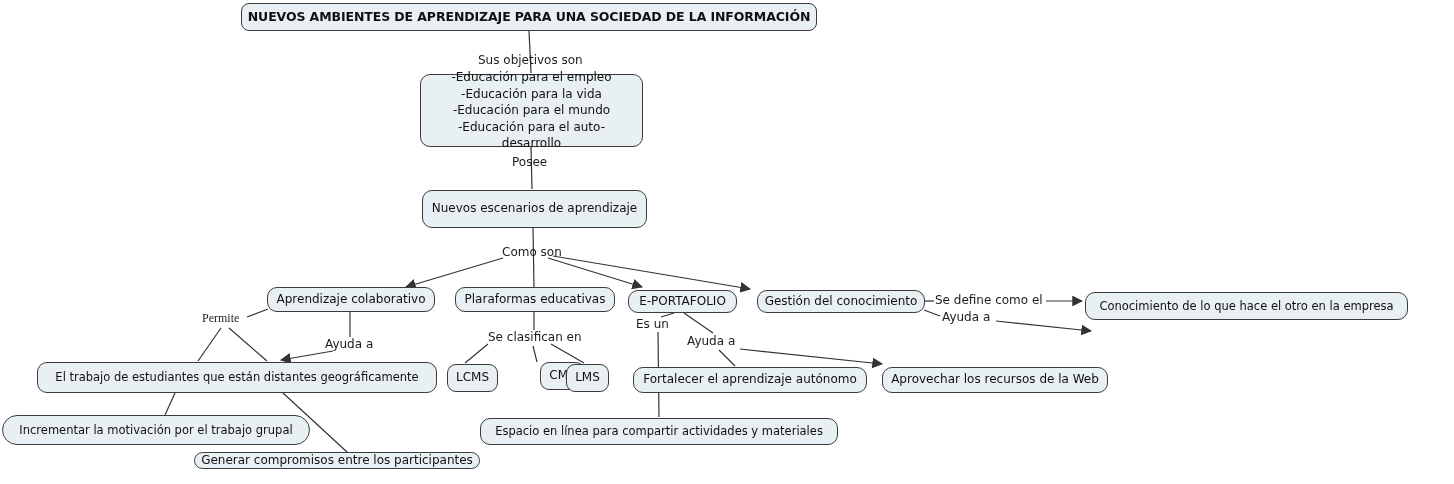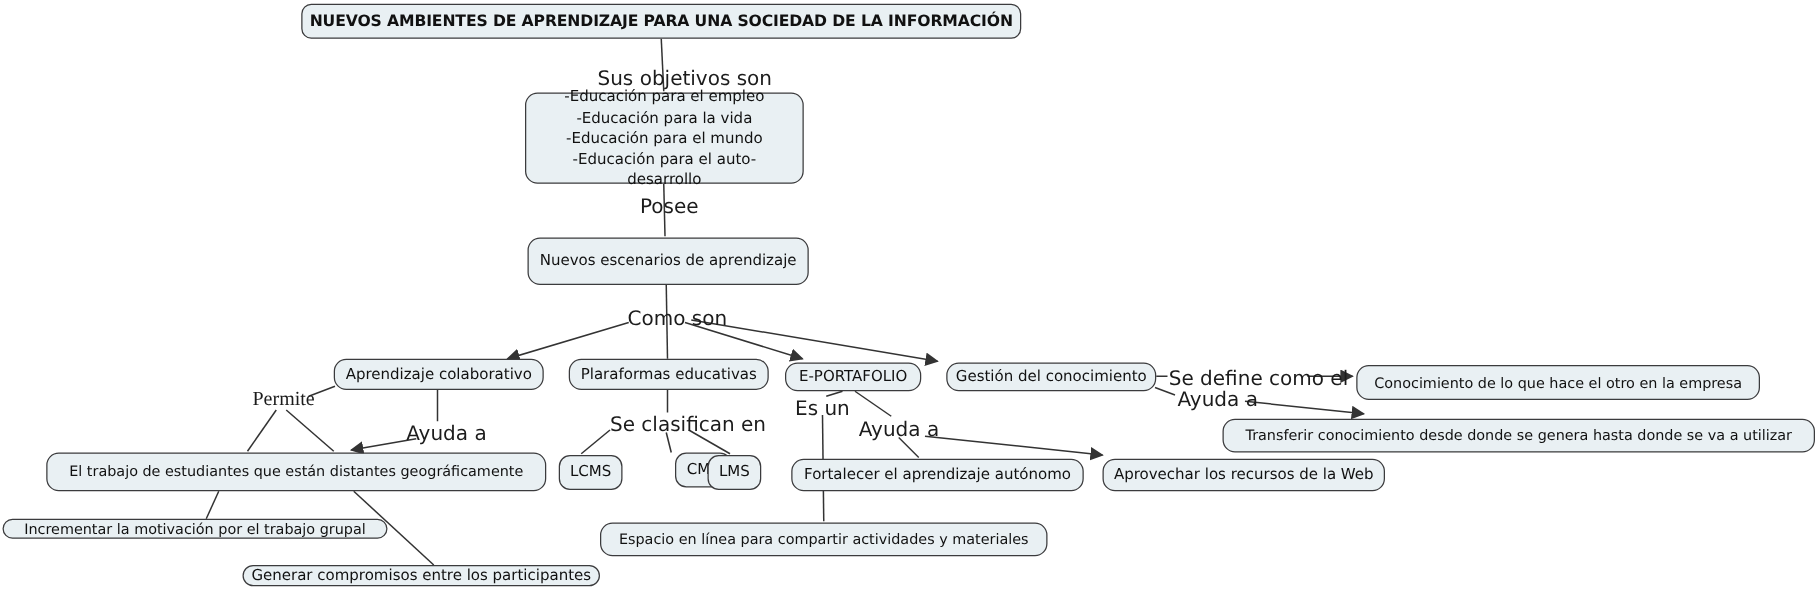--- a/index.html
+++ b/index.html
@@ -27,7 +27,7 @@
   .node.tight{font-size:11.5px;}
   .node.small{border-radius:9px;}
   .link-label{
-    position:absolute;z-index:3;font-size:16px;color:#1c1c1c;white-space:nowrap;
+    position:absolute;z-index:3;font-size:12px;color:#1c1c1c;white-space:nowrap;
   }
 </style>
 </head>

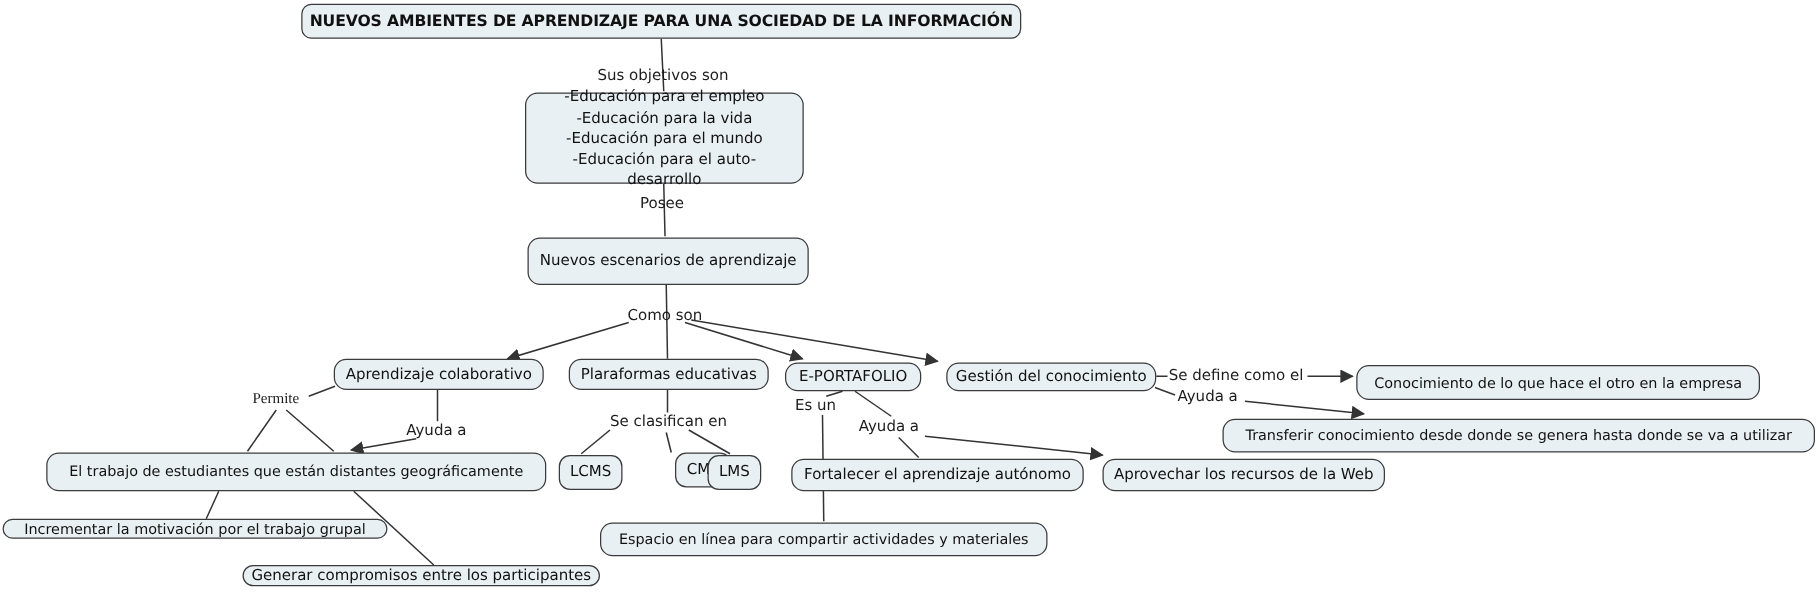--- a/index.html
+++ b/index.html
@@ -90,7 +90,6 @@
 
   <div class="node tight" style="left:1085px;top:292px;width:323px;height:28px;">Conocimiento de lo que hace el otro en la empresa</div>
 
-  <div class="node tight" style="left:978px;top:335px;width:474px;height:27px;">Transferir conocimiento desde donde se genera hasta donde se va a utilizar</div>
 
   <div class="node tight" style="left:37px;top:362px;width:400px;height:31px;">El trabajo de estudiantes que están distantes geográficamente</div>
 

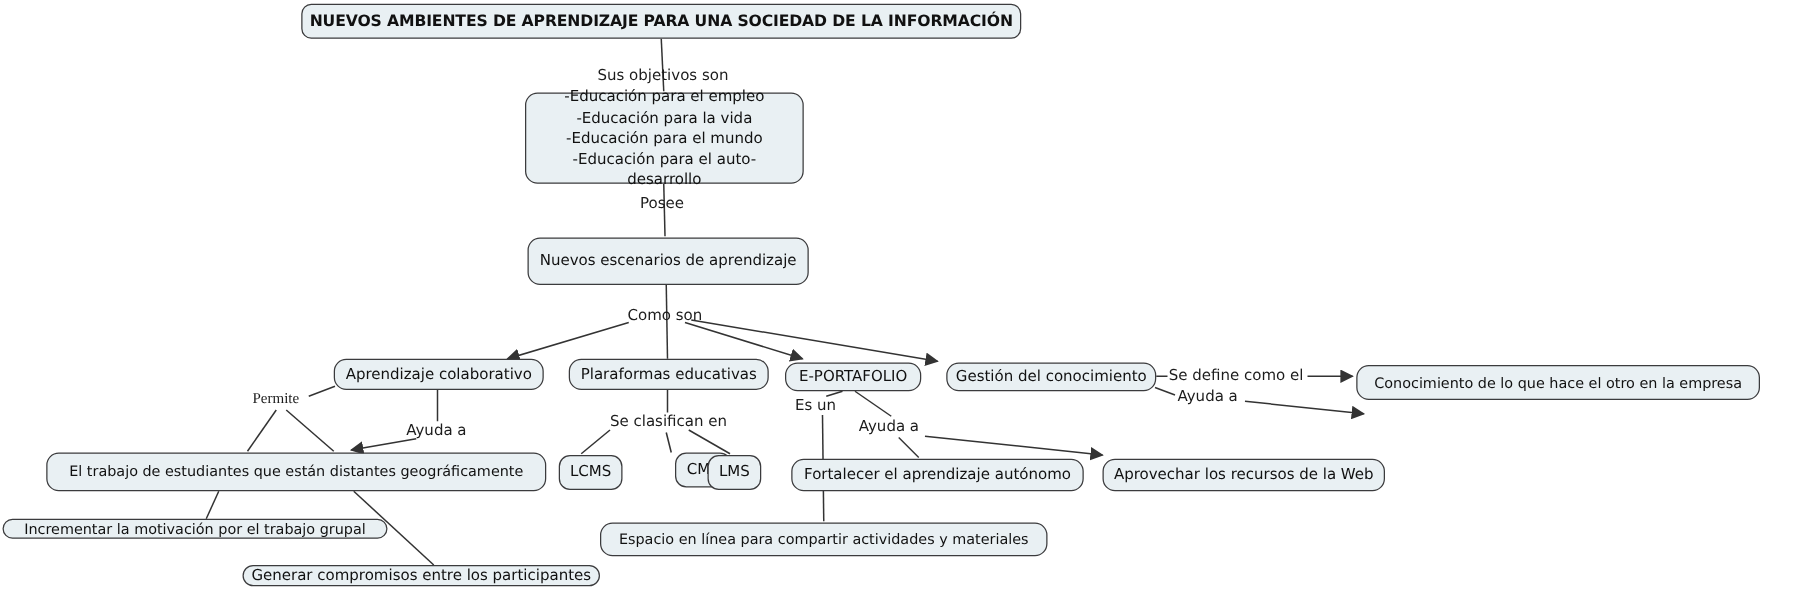--- a/index.html
+++ b/index.html
@@ -93,7 +93,7 @@
 
   <div class="node tight" style="left:37px;top:362px;width:400px;height:31px;">El trabajo de estudiantes que están distantes geográficamente</div>
 
-  <div class="node tight" style="left:2px;top:415px;width:308px;height:16px;border-radius:15px;">Incrementar la motivación por el trabajo grupal</div>
+  <div class="node tight" style="left:2px;top:415px;width:308px;height:30px;border-radius:15px;">Incrementar la motivación por el trabajo grupal</div>
 
   <div class="node" style="left:194px;top:452px;width:286px;height:17px;">Generar compromisos entre los participantes</div>
 

